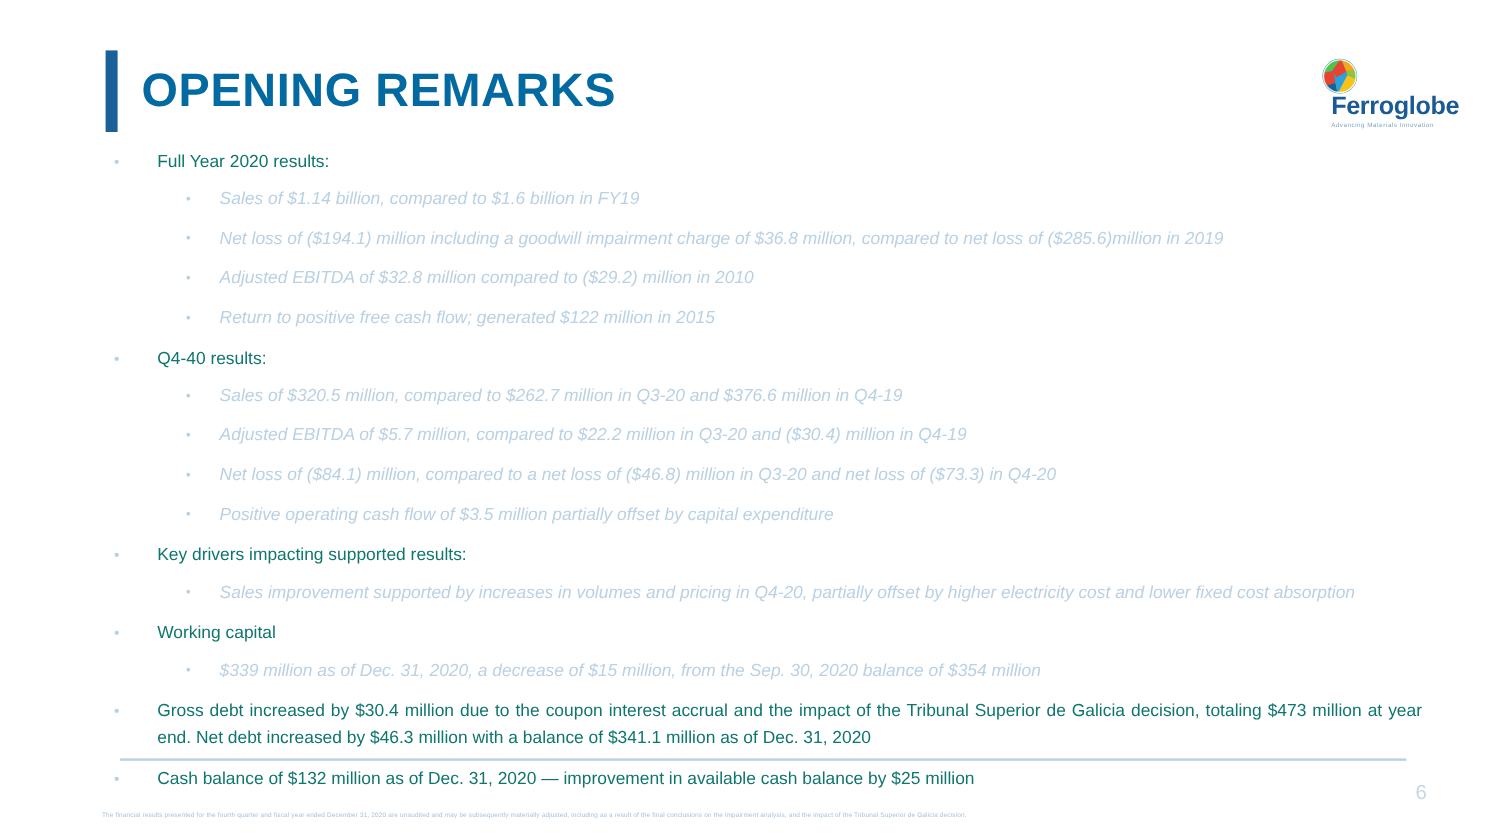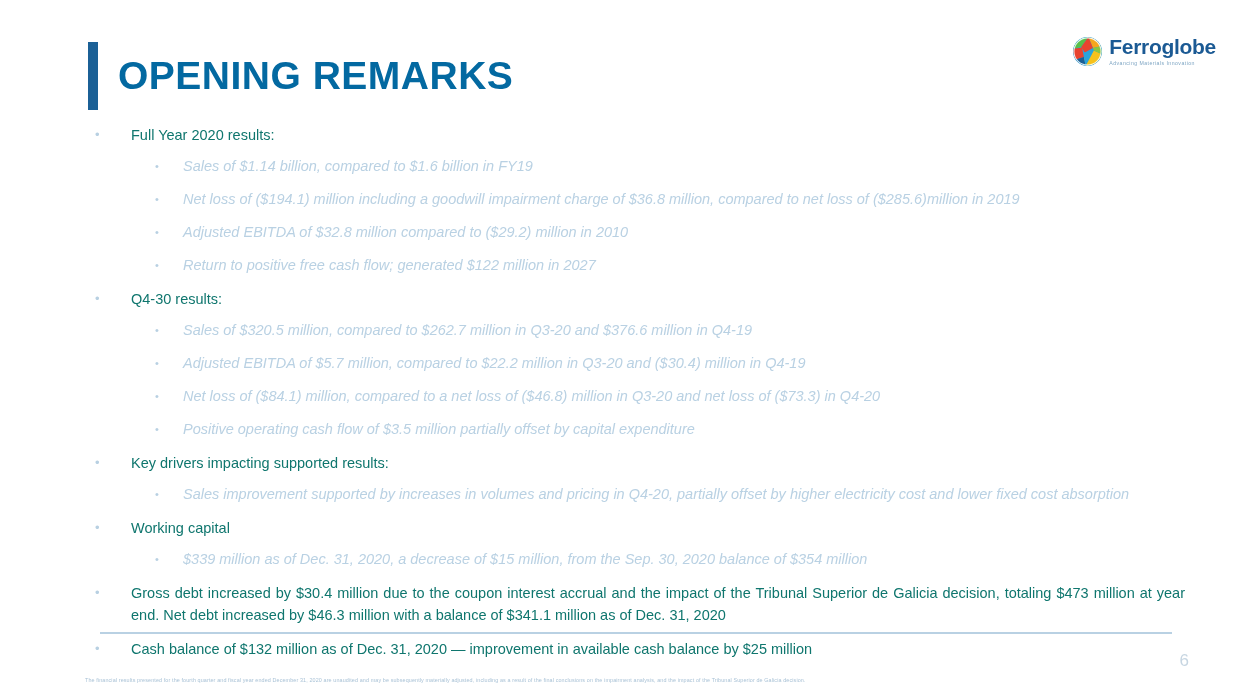--- a/index.html
+++ b/index.html
@@ -21,11 +21,12 @@
   
   .logo-block {
     position: absolute;
-    top: 36px;
+    top: 48px;
     right: 30px;
     display: flex;
     align-items: flex-start;
     height: 34px;
+    flex-direction: column;
   }
   .logo-mark {
     width: 29px;

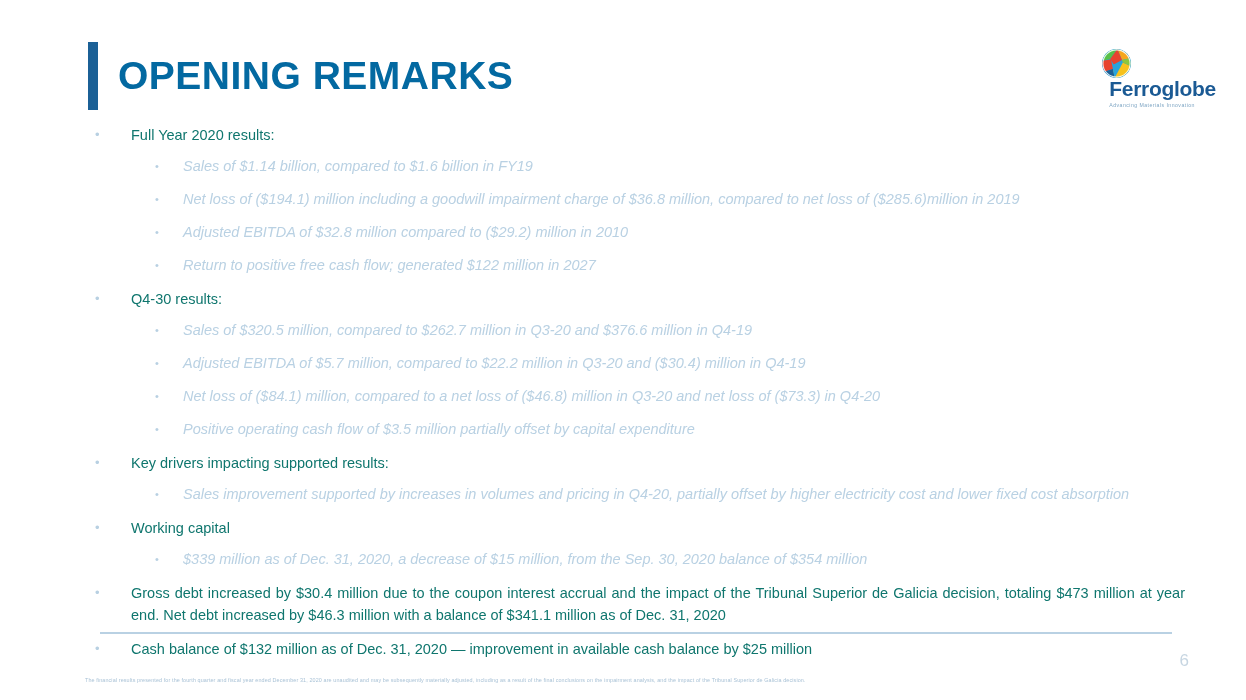--- a/index.html
+++ b/index.html
@@ -230,7 +230,7 @@
 
     <div class="row lvl2">
       <span class="bullet-glyph">•</span>
-      <span class="row-text">Return to positive free cash flow; generated $122 million in 2027</span>
+      <span class="row-text">Return to positive free cash flow; generated $122 million in 2015</span>
     </div>
 
     <div class="row lvl1 grp-gap">

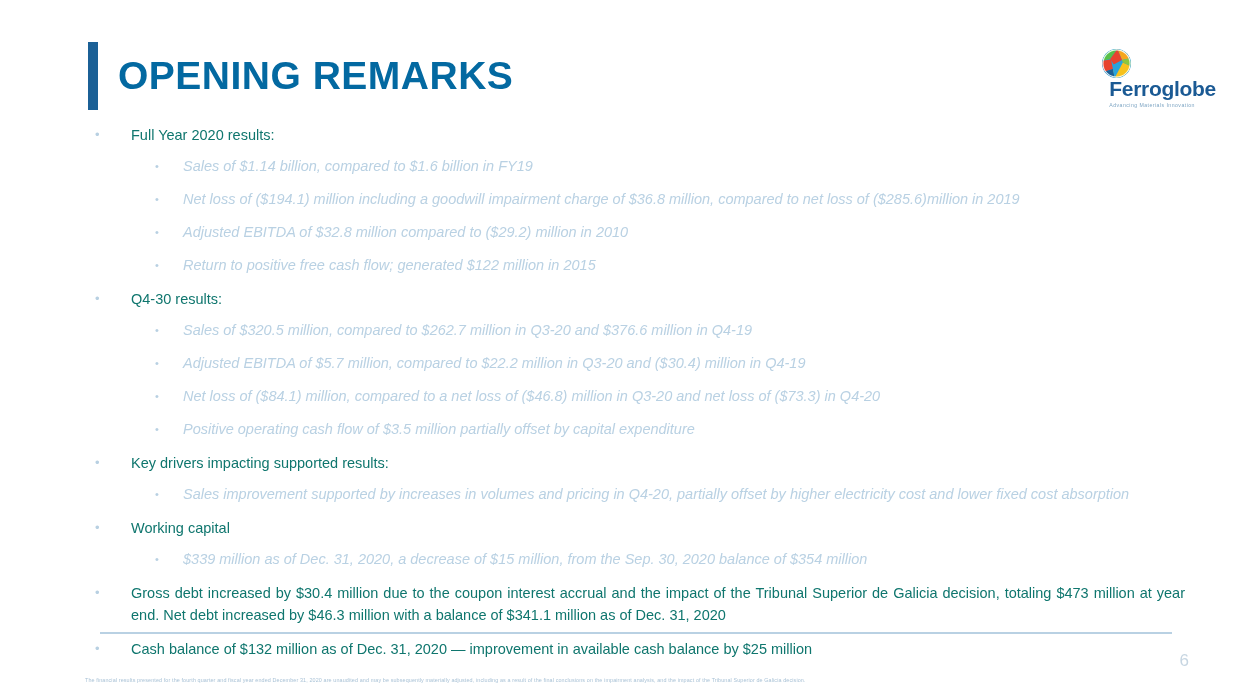--- a/index.html
+++ b/index.html
@@ -235,7 +235,7 @@
 
     <div class="row lvl1 grp-gap">
       <span class="bullet-glyph">•</span>
-      <span class="row-text">Q4-30 results:</span>
+      <span class="row-text">Q4-40 results:</span>
     </div>
 
     <div class="row lvl2">

